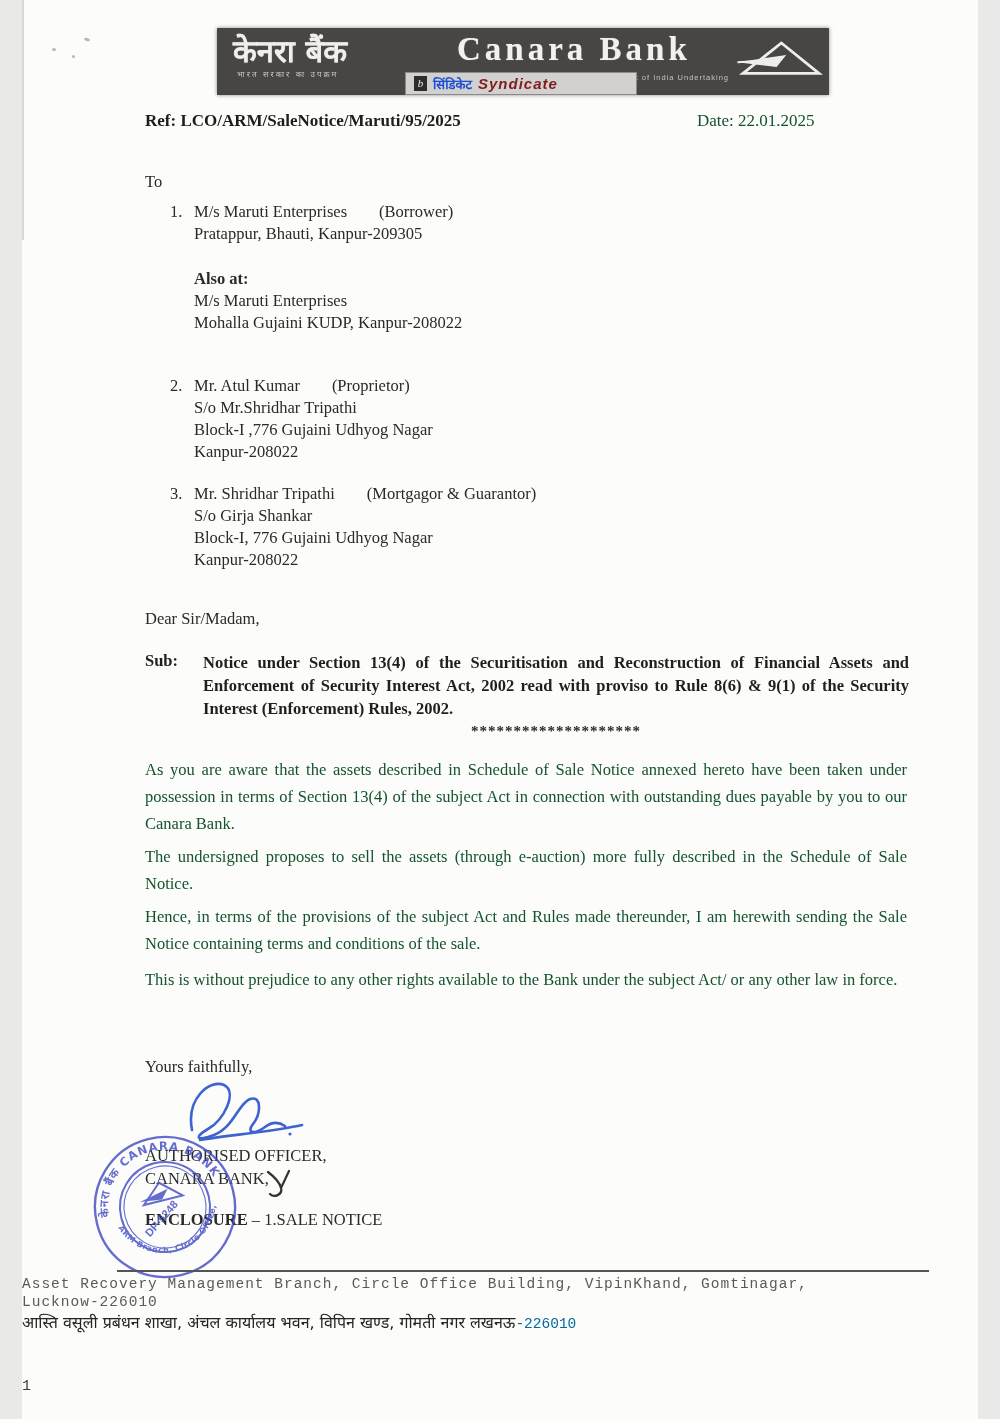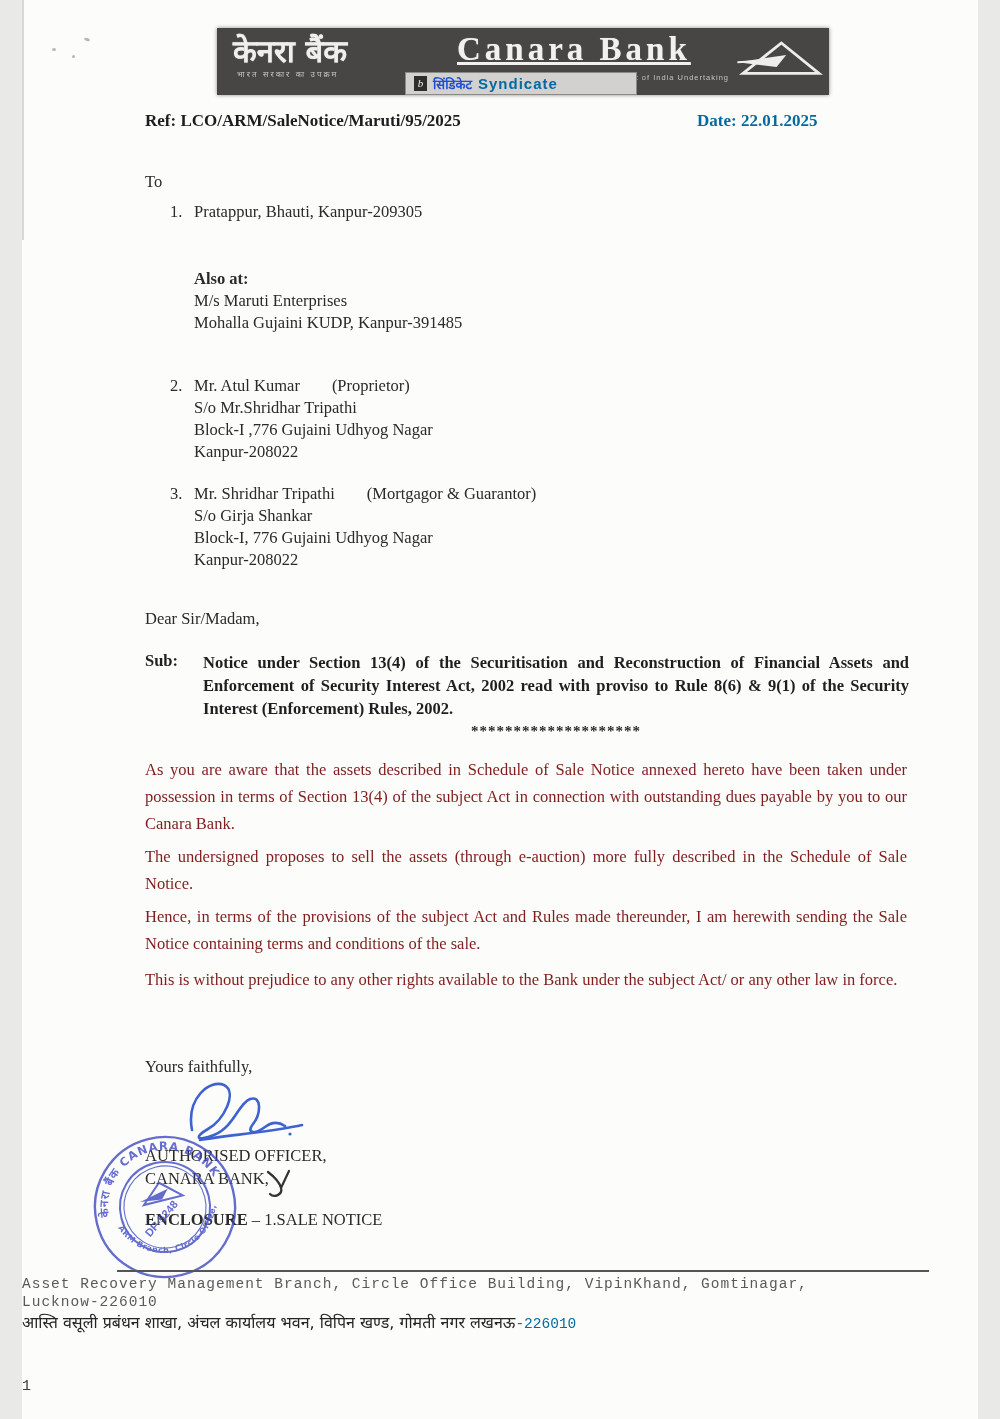--- a/index.html
+++ b/index.html
@@ -30,7 +30,7 @@
   .banner .en-name {
     position:absolute; left:240px; top:3px; color:#f2f1ef;
     font-size:33px; font-weight:bold; letter-spacing:4px;
-    font-family:"Liberation Serif","DejaVu Serif",serif; text-shadow:0 0 1px #888;text-decoration:underline;
+    font-family:"Liberation Serif","DejaVu Serif",serif; text-shadow:0 0 1px #888;
   }
   .banner .en-sub {
     position:absolute; left:300px; top:45px; width:212px; text-align:right;

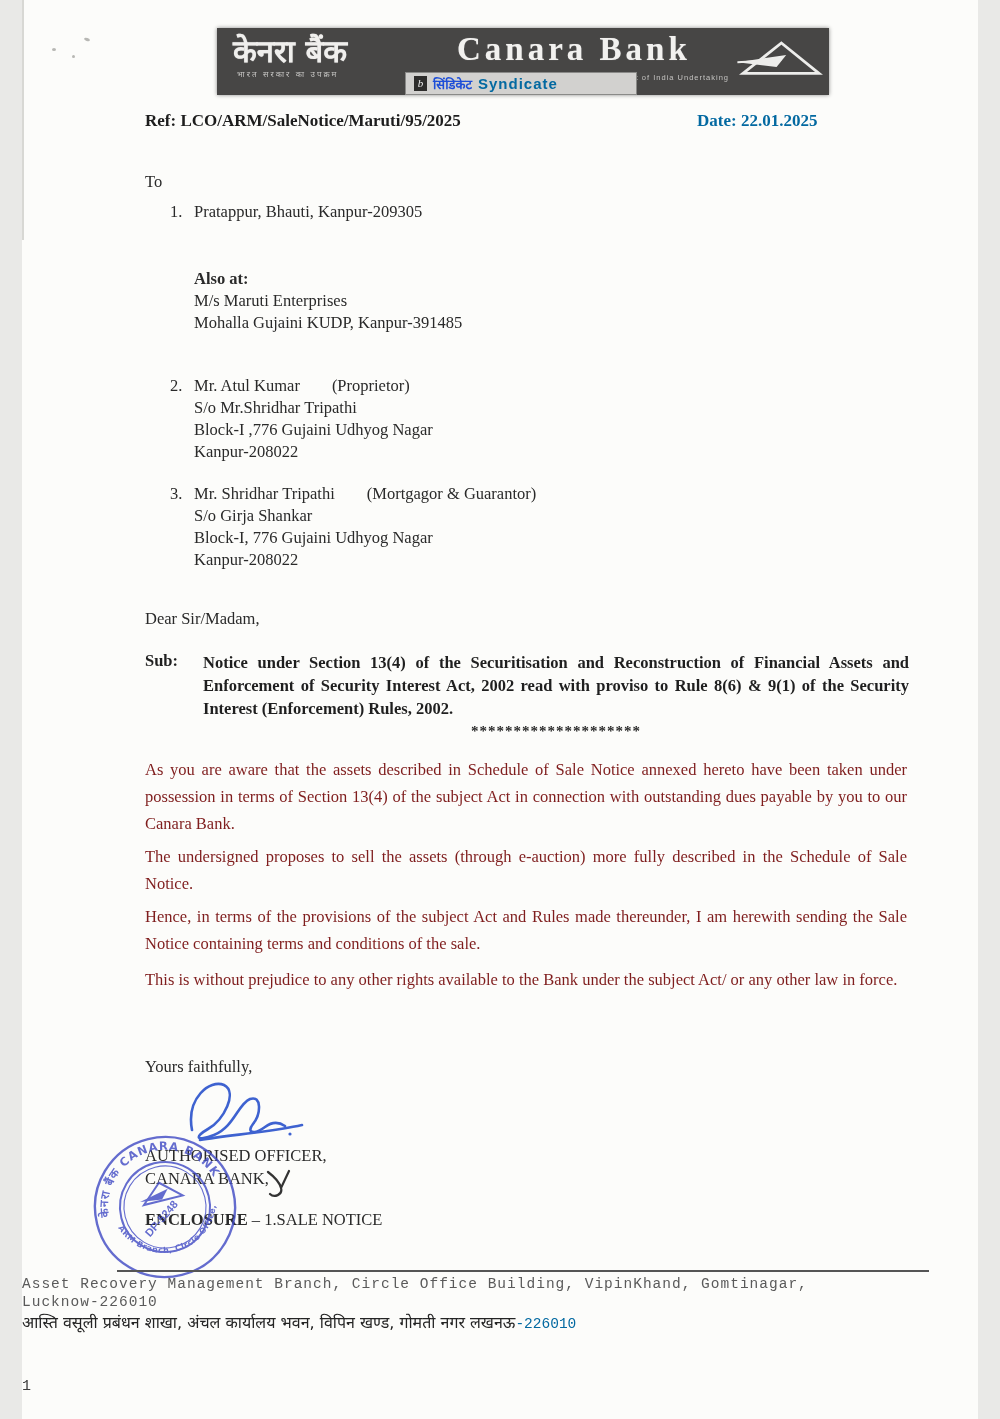--- a/index.html
+++ b/index.html
@@ -47,7 +47,7 @@
     font-family:"Liberation Serif",serif;
   }
   .syndicate .syn-hi { font-family:"DejaVu Sans",sans-serif; font-weight:bold; font-size:13px; color:#1d4ed8; }
-  .syndicate .syn-en { font-family:"Liberation Sans",sans-serif; font-weight:bold; font-size:15px; color:#0369a1; letter-spacing:1px; }
+  .syndicate .syn-en { font-family:"Liberation Sans",sans-serif; font-weight:bold; font-size:15px; color:#7f1d1d; letter-spacing:1px;font-style:italic; }
 
   
   .refline { top:111px; left:123px; font-size:17px; font-weight:bold; color:#1d1d1d; }

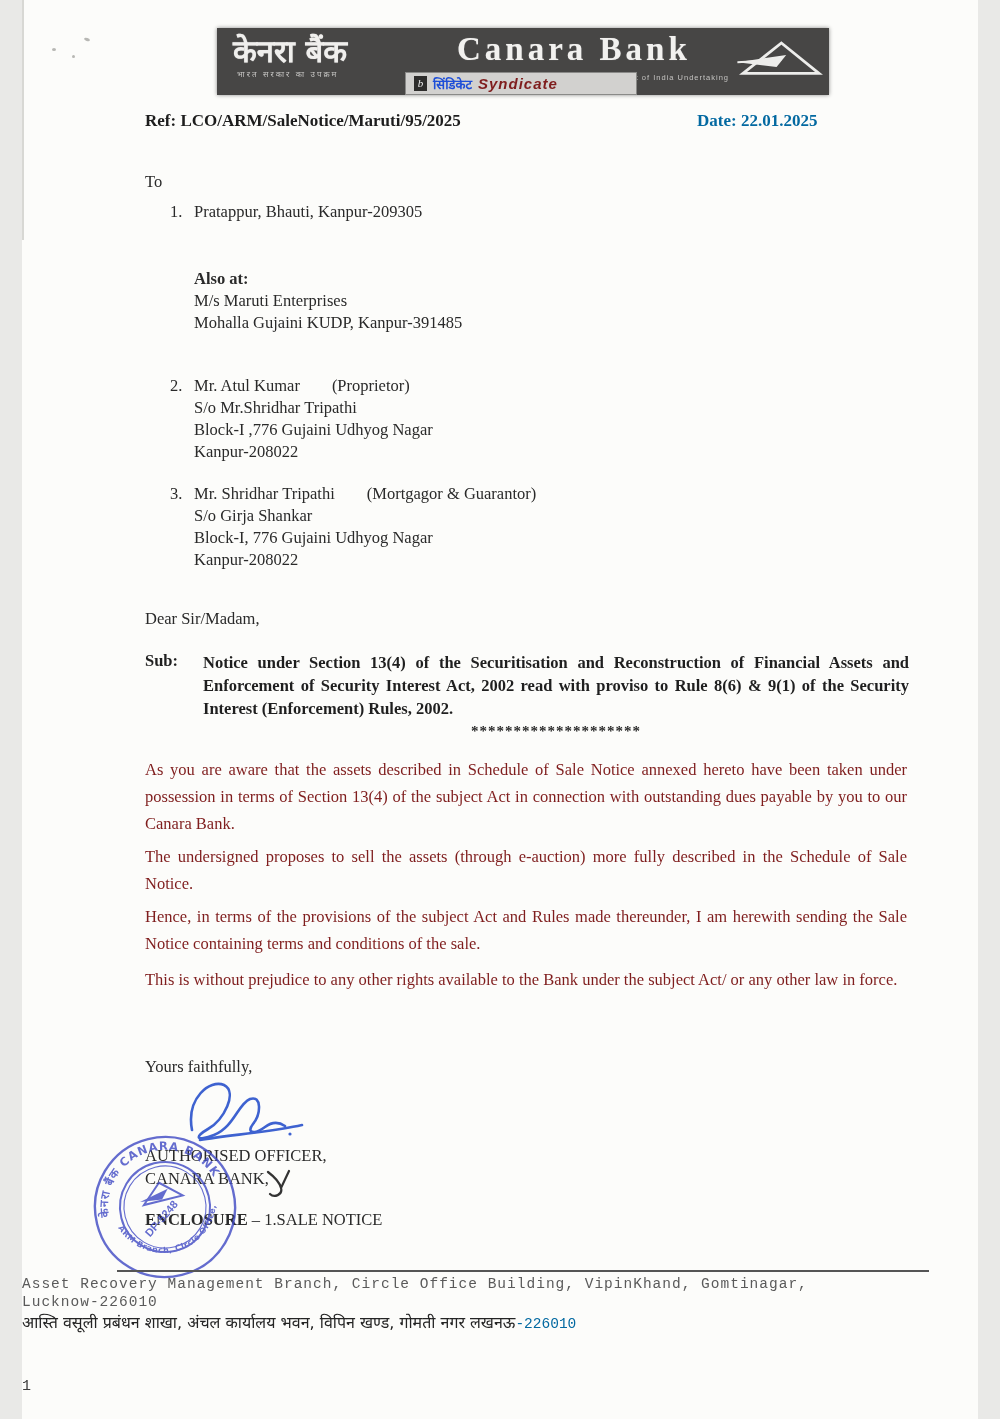--- a/index.html
+++ b/index.html
@@ -51,7 +51,7 @@
 
   
   .refline { top:111px; left:123px; font-size:17px; font-weight:bold; color:#1d1d1d; }
-  .dateline { top:111px; left:675px; font-size:17px; font-weight:bold; color:#0369a1; }
+  .dateline { top:111px; left:675px; font-size:17px; font-weight:normal; color:#14532d; }
   .body-text { font-size:16.5px; color:#2a2a2a; line-height:22px; }
   .para { font-size:16.5px; color:#7f1d1d; line-height:27px; text-align:justify; width:762px; left:123px; }
   .role { margin-left:32px; }

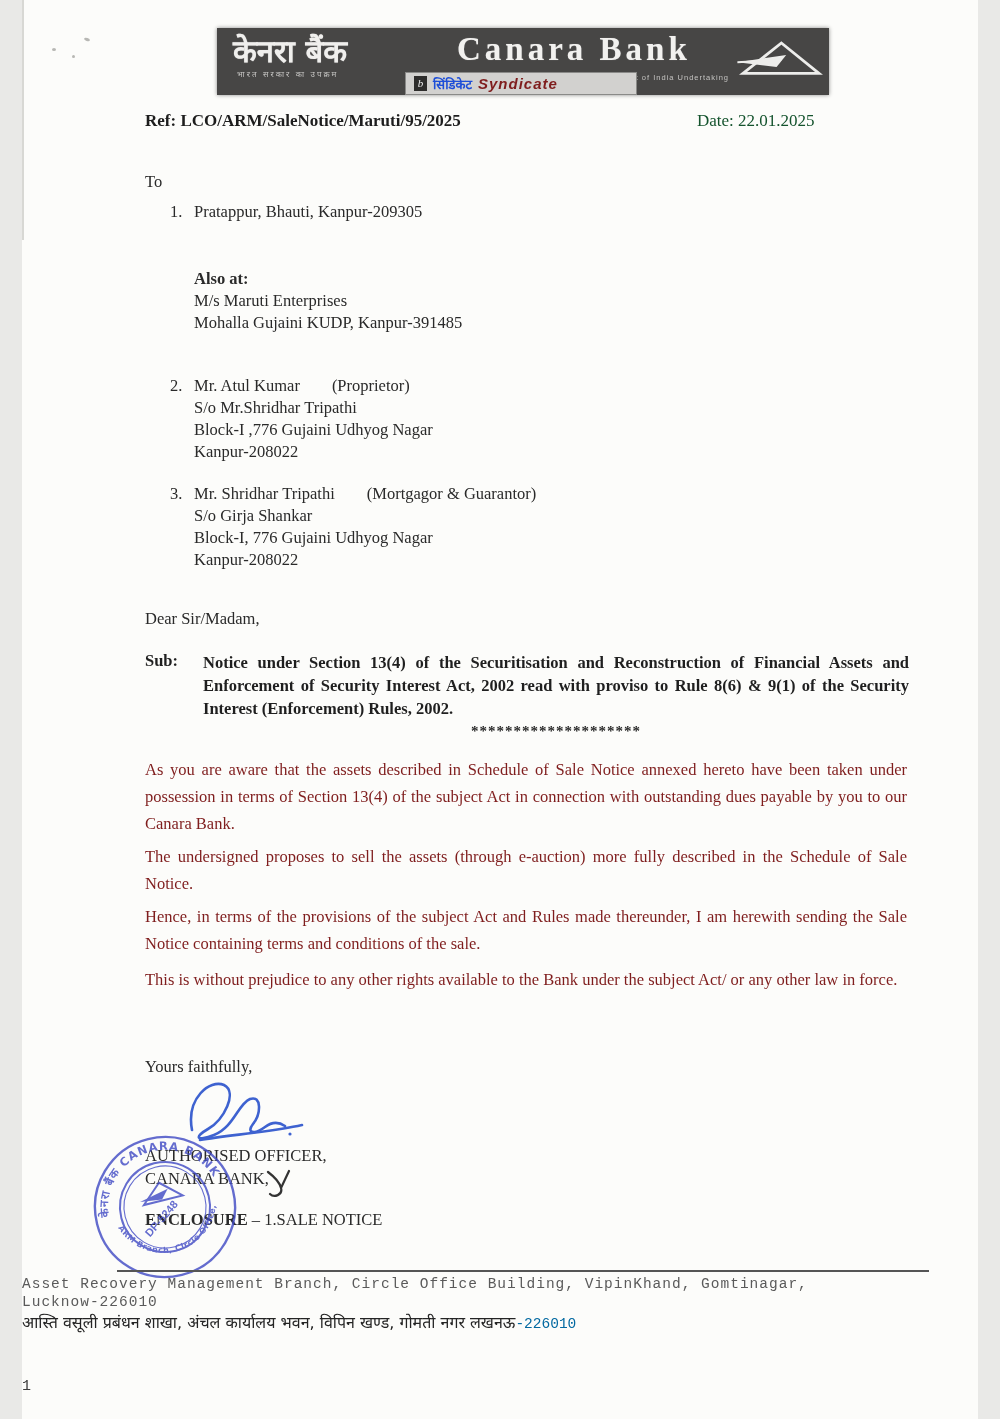--- a/index.html
+++ b/index.html
@@ -114,6 +114,7 @@
 
   <div class="abs body-text recipient" style="top:201px;">
     <span class="num">1.</span>
+    <div><span>M/s Maruti Enterprises</span><span class="role">(Borrower)</span></div>
     <div>Pratappur, Bhauti, Kanpur-209305</div>
   </div>
 

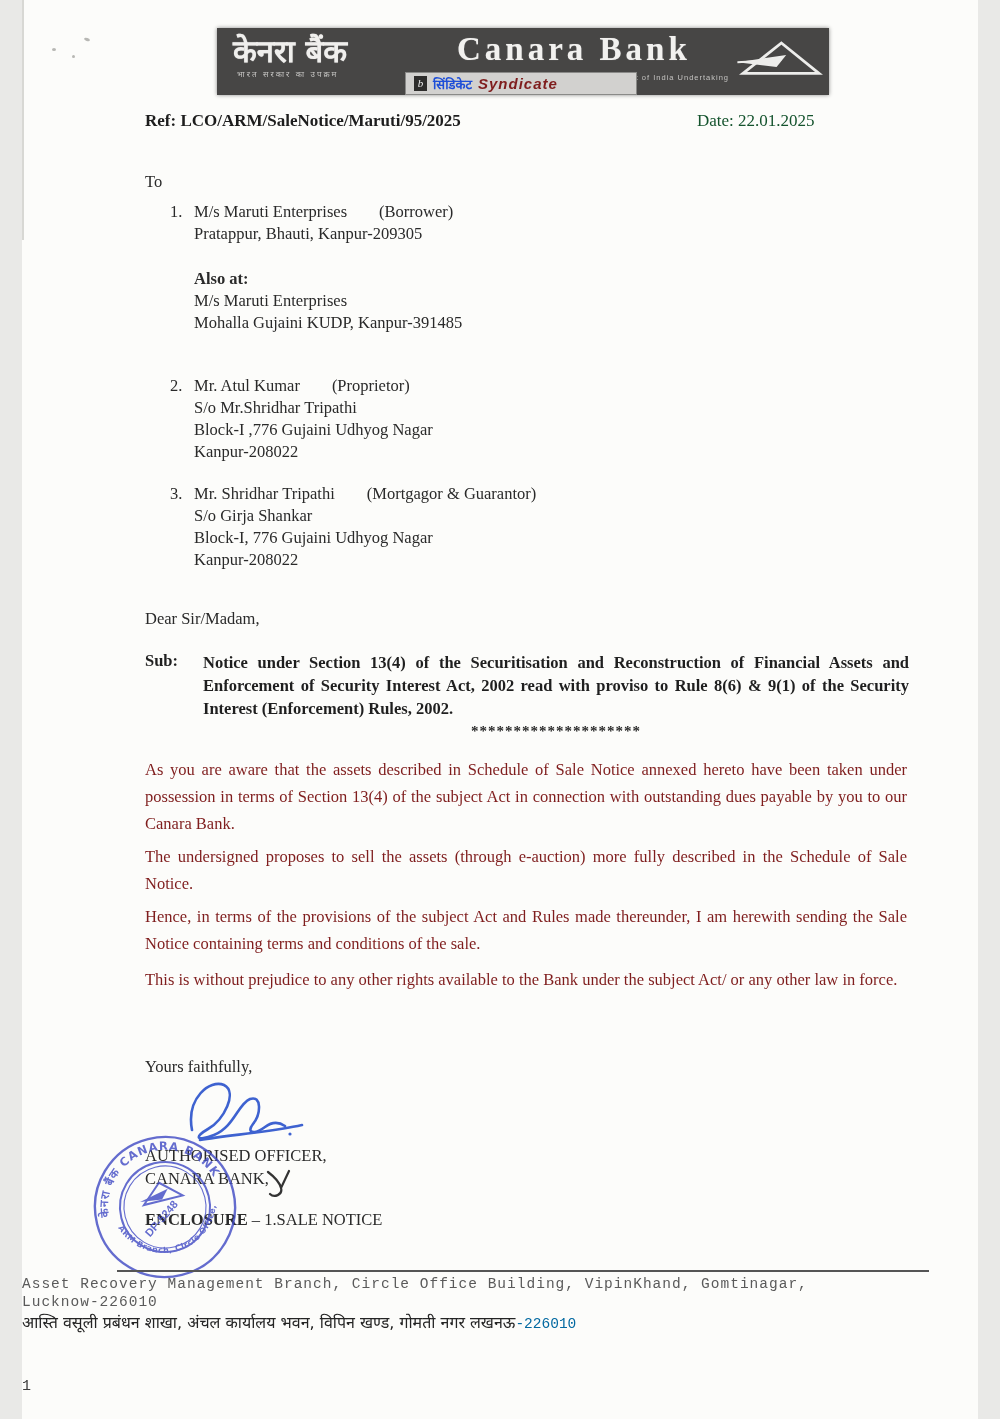--- a/index.html
+++ b/index.html
@@ -121,7 +121,7 @@
   <div class="abs body-text recipient" style="top:268px;">
     <div class="bold">Also at:</div>
     <div>M/s Maruti Enterprises</div>
-    <div>Mohalla Gujaini KUDP, Kanpur-391485</div>
+    <div>Mohalla Gujaini KUDP, Kanpur-208022</div>
   </div>
 
   <div class="abs body-text recipient" style="top:375px;">

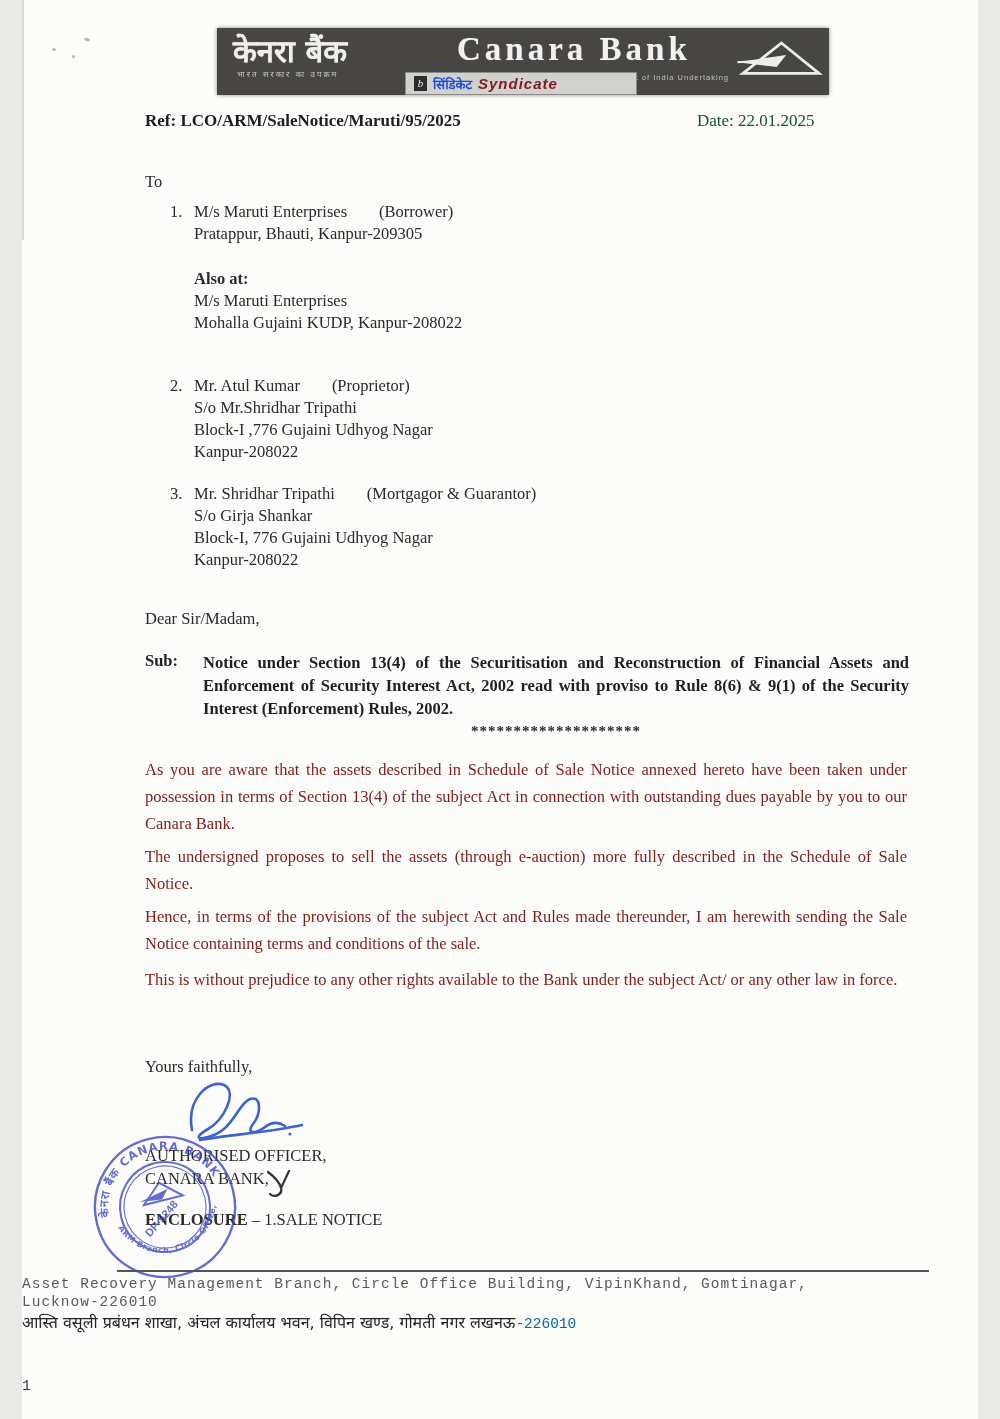--- a/index.html
+++ b/index.html
@@ -53,7 +53,7 @@
   .refline { top:111px; left:123px; font-size:17px; font-weight:bold; color:#1d1d1d; }
   .dateline { top:111px; left:675px; font-size:17px; font-weight:normal; color:#14532d; }
   .body-text { font-size:16.5px; color:#2a2a2a; line-height:22px; }
-  .para { font-size:16.5px; color:#7f1d1d; line-height:27px; text-align:justify; width:762px; left:123px; }
+  .para { font-size:16.5px; color:#14532d; line-height:27px; text-align:justify; width:762px; left:123px; }
   .role { margin-left:32px; }
   .num { position:absolute; left:-24px; }
   .recipient { left:172px; }

